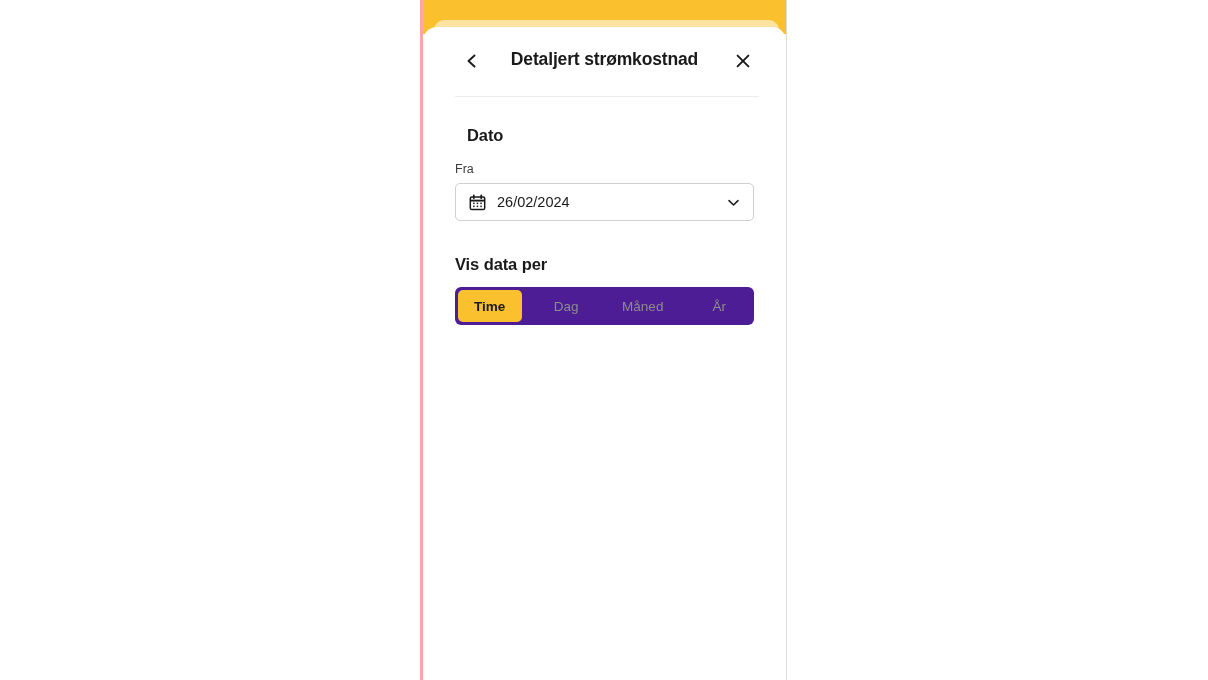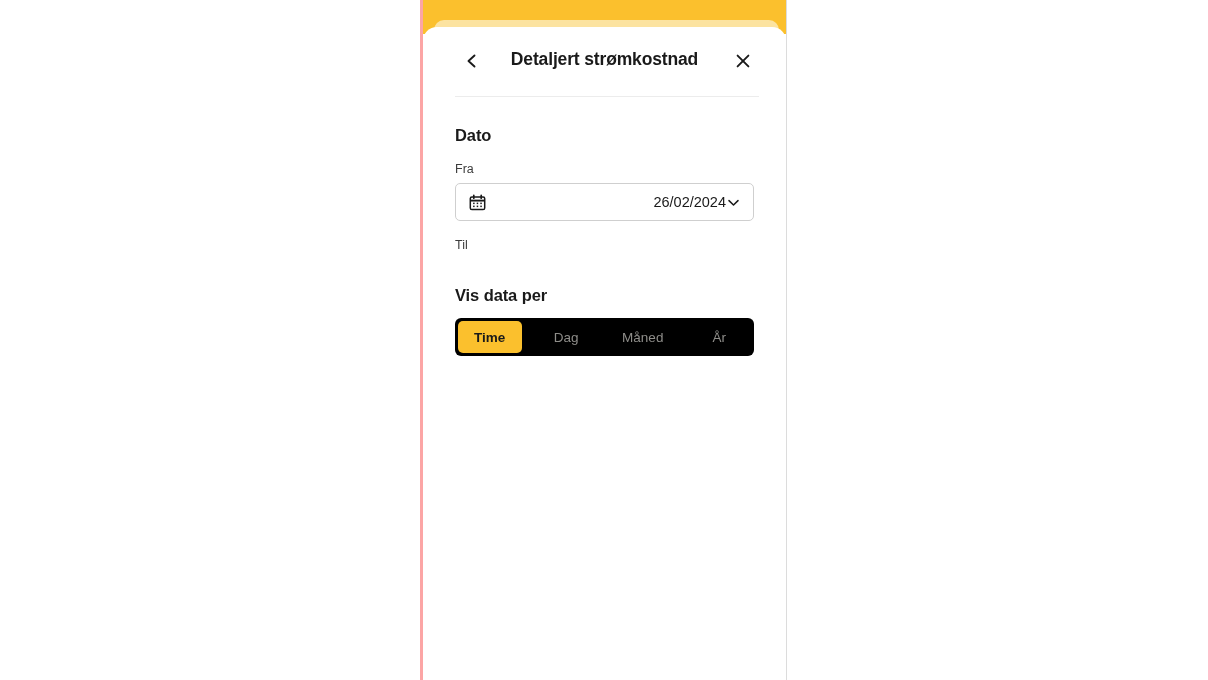--- a/index.html
+++ b/index.html
@@ -116,7 +116,7 @@
     color: #1a1a1a;
     letter-spacing: -0.1px;
   }
-  .section-heading.dato { margin-top: 29px; }
+  .section-heading.dato { margin-top: 29px; margin-left: 12px; }
   .section-heading.vis  { margin-top: 34px; }
 
   .field-label {

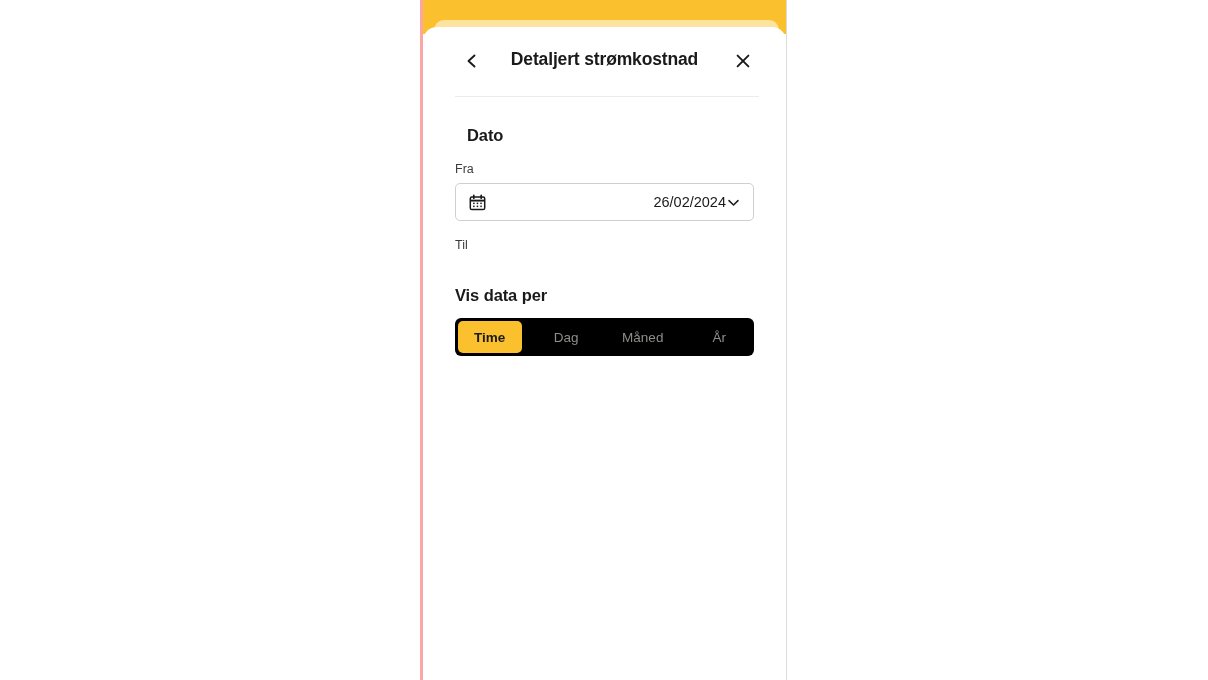--- a/index.html
+++ b/index.html
@@ -137,7 +137,6 @@
     align-items: center;
     padding: 0 12px 0 13px;
     cursor: pointer;
-    text-align: right;
   }
   .cal-icon {
     width: 17px;

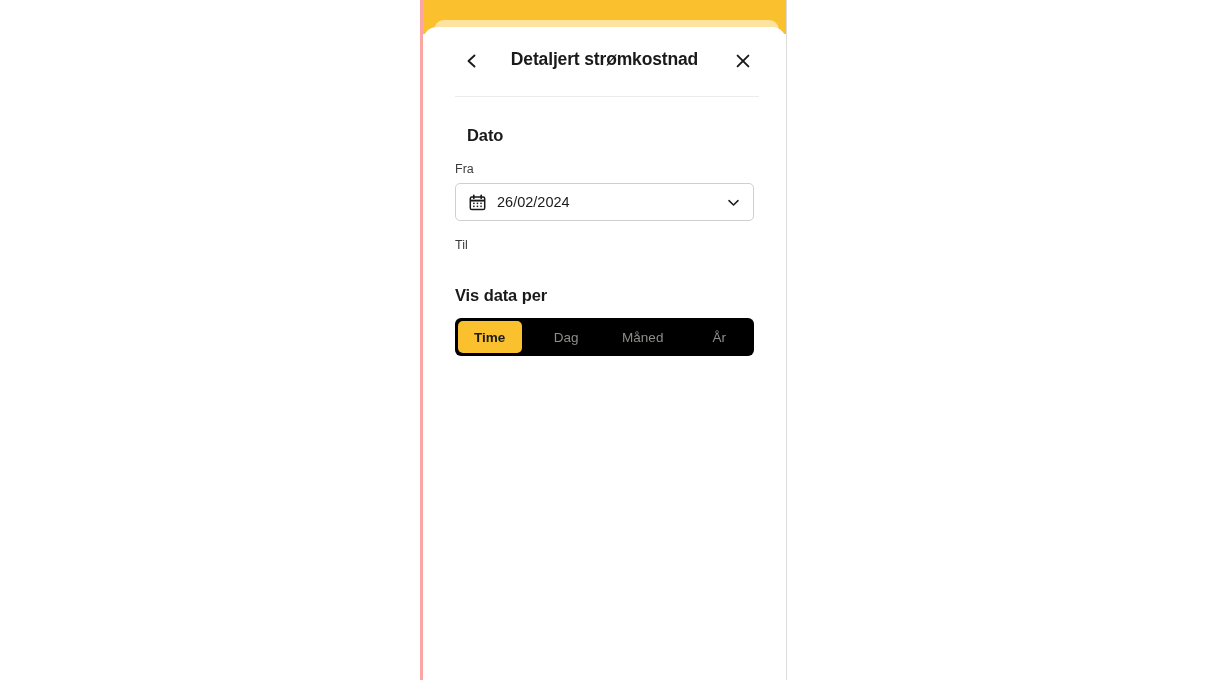--- a/index.html
+++ b/index.html
@@ -268,7 +268,6 @@
           </span>
         </div>
 
-        <div class="field-label">Til</div>
 
 
         <div class="section-heading vis">Vis data per</div>

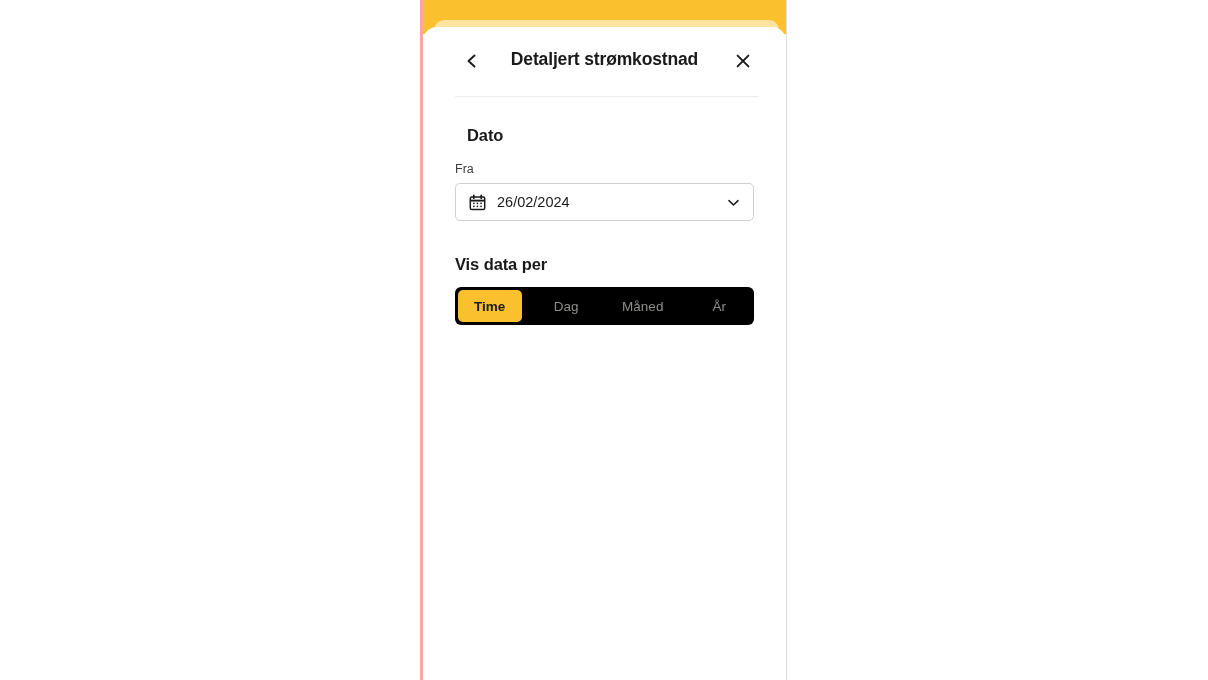--- a/index.html
+++ b/index.html
@@ -161,7 +161,7 @@
   .segmented {
     margin-top: 13px;
     height: 38px;
-    background: #000000;
+    background: #4c1d95;
     border-radius: 6px;
     display: flex;
     align-items: center;

